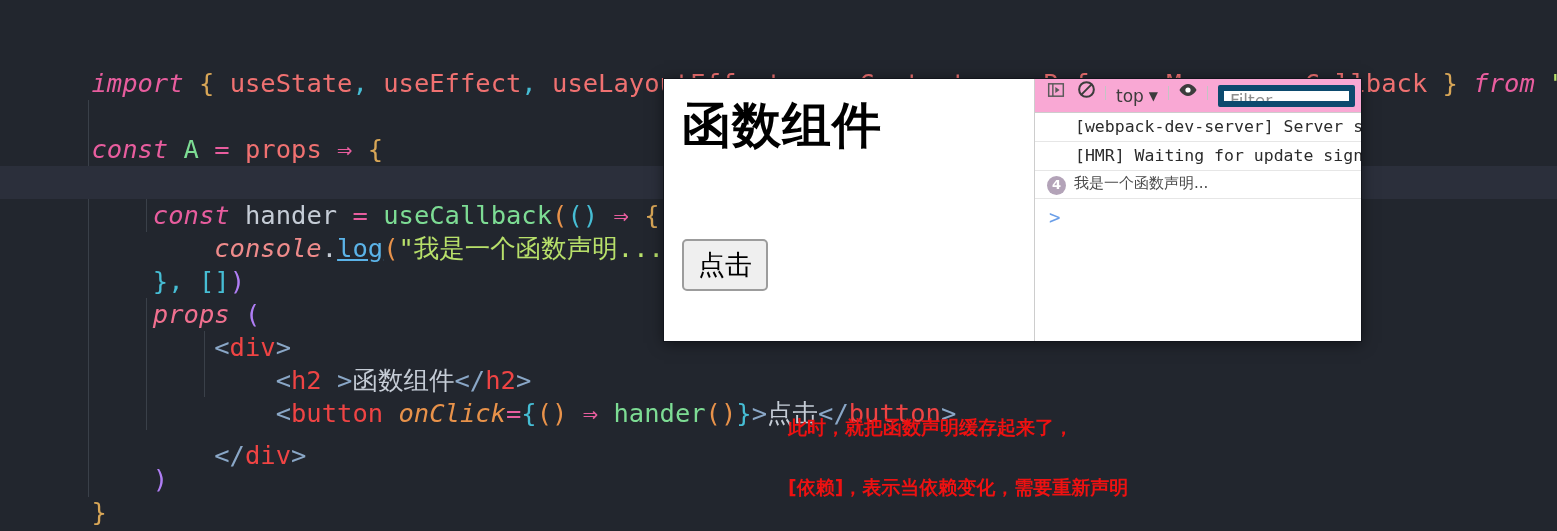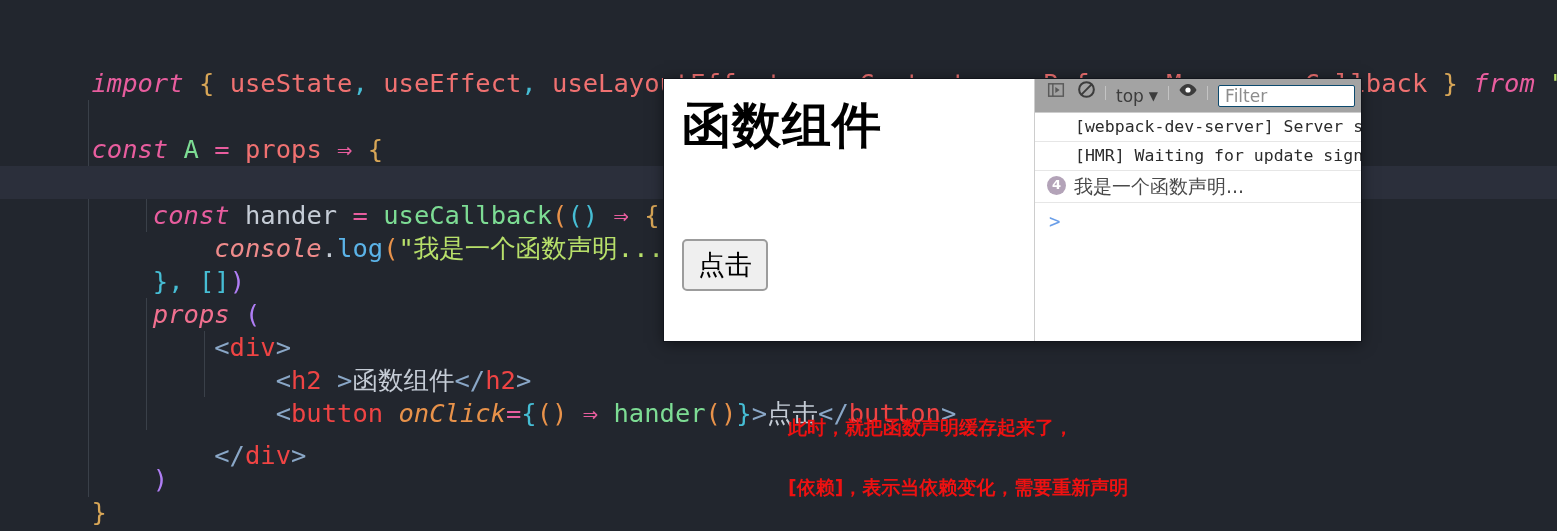--- a/index.html
+++ b/index.html
@@ -156,7 +156,7 @@
 
   #dt-toolbar {
     height: 34px;
-    background: #a3a3a3;
+    background: #f9a8d4;
     border-bottom: 1px solid #cdcdcd;
     display: flex;
     align-items: center;

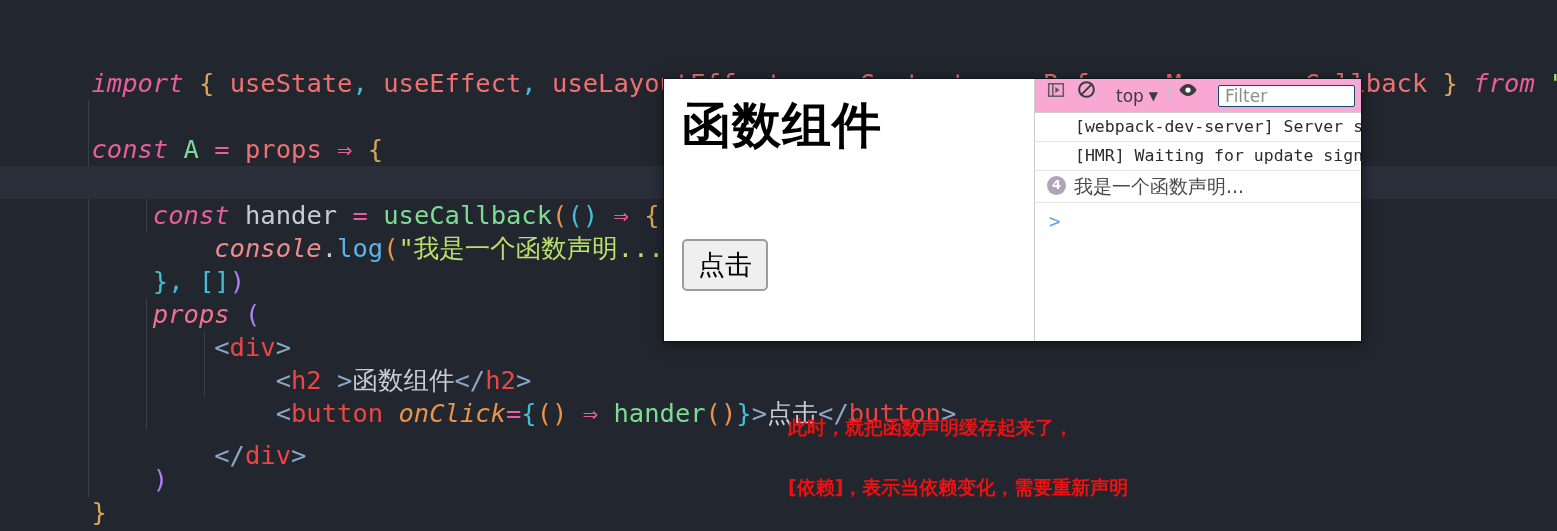--- a/index.html
+++ b/index.html
@@ -174,7 +174,7 @@
     height: 22px;
     margin-left: 6px;
     background: #fff;
-    border: 1px solid #0c4a6e;
+    border: 6px solid #0c4a6e;
     border-radius: 2px;
     font-size: 17px;
     color: #8d8d8d;

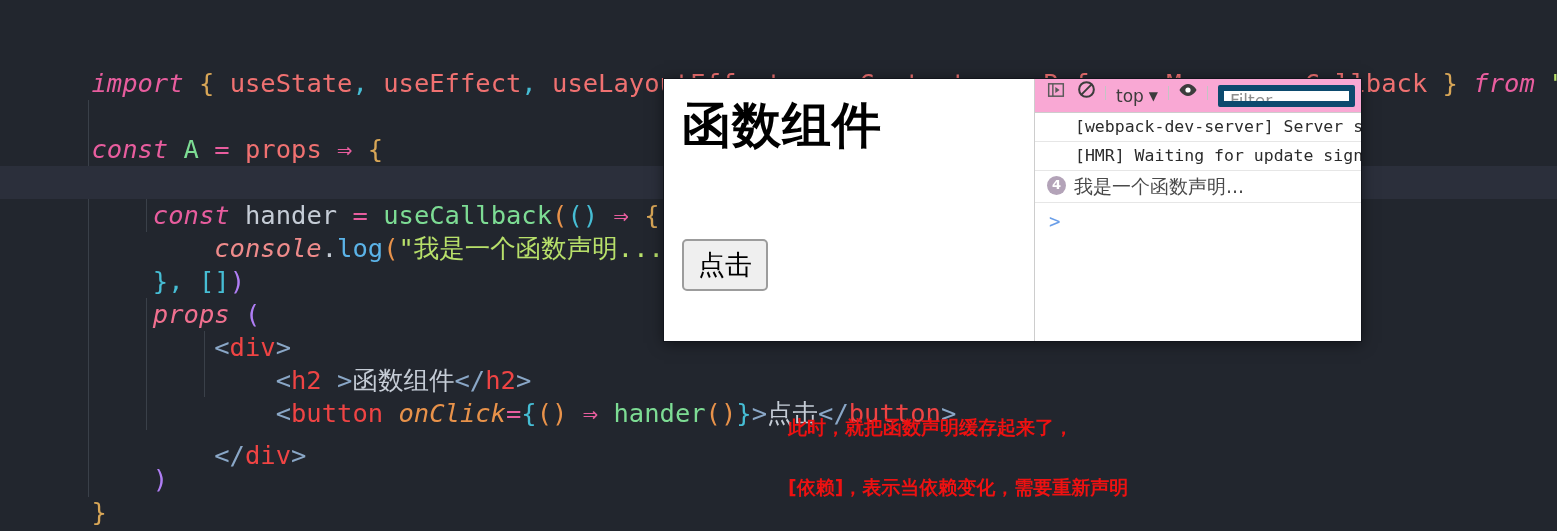--- a/index.html
+++ b/index.html
@@ -216,7 +216,7 @@
     padding-left: 0;
     font-family: "DejaVu Sans", sans-serif;
     color: #4a4a4a;
-    font-size: 19px;
+    font-size: 15px;
   }
   #dt-prompt {
     padding: 7px 0 0 14px;

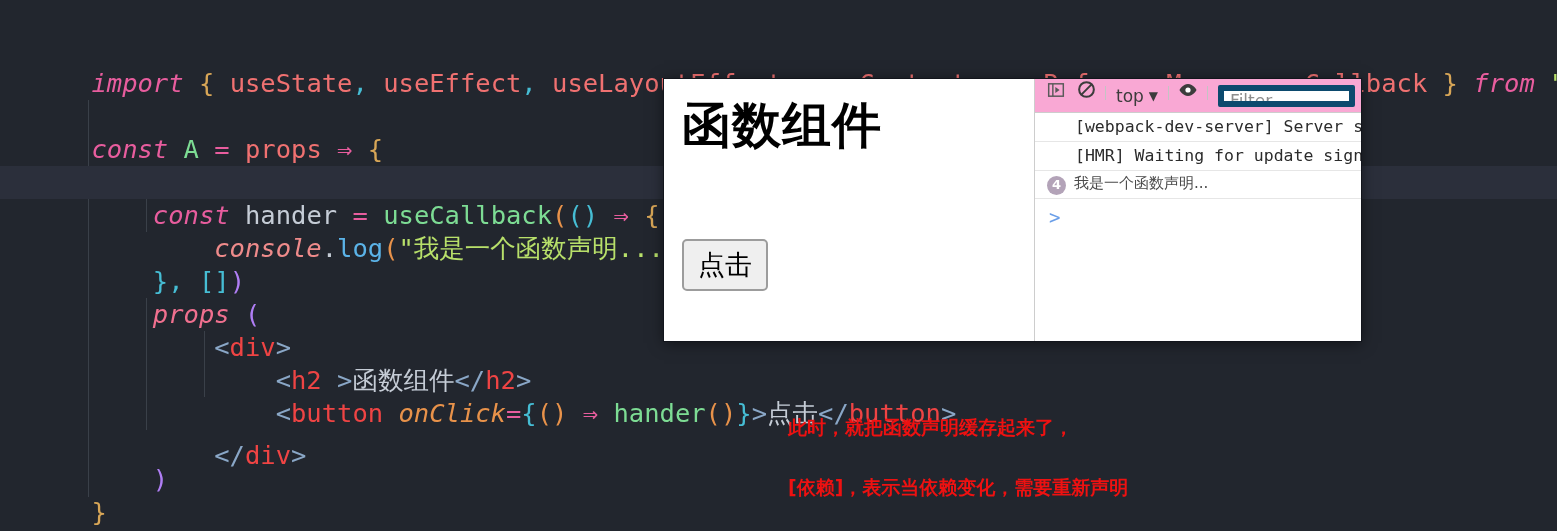--- a/index.html
+++ b/index.html
@@ -55,7 +55,7 @@
   .attr    { color: #e8924a; font-style: italic; }
   .cyanp   { color: #46bdd4; }
   .console-kw { color: #ef8b8b; font-style: italic; }
-  .logkw   { color: #5bb3e8; }
+  .logkw   { color: #5bb3e8; text-decoration: underline; }
 
   
   .annotation {

